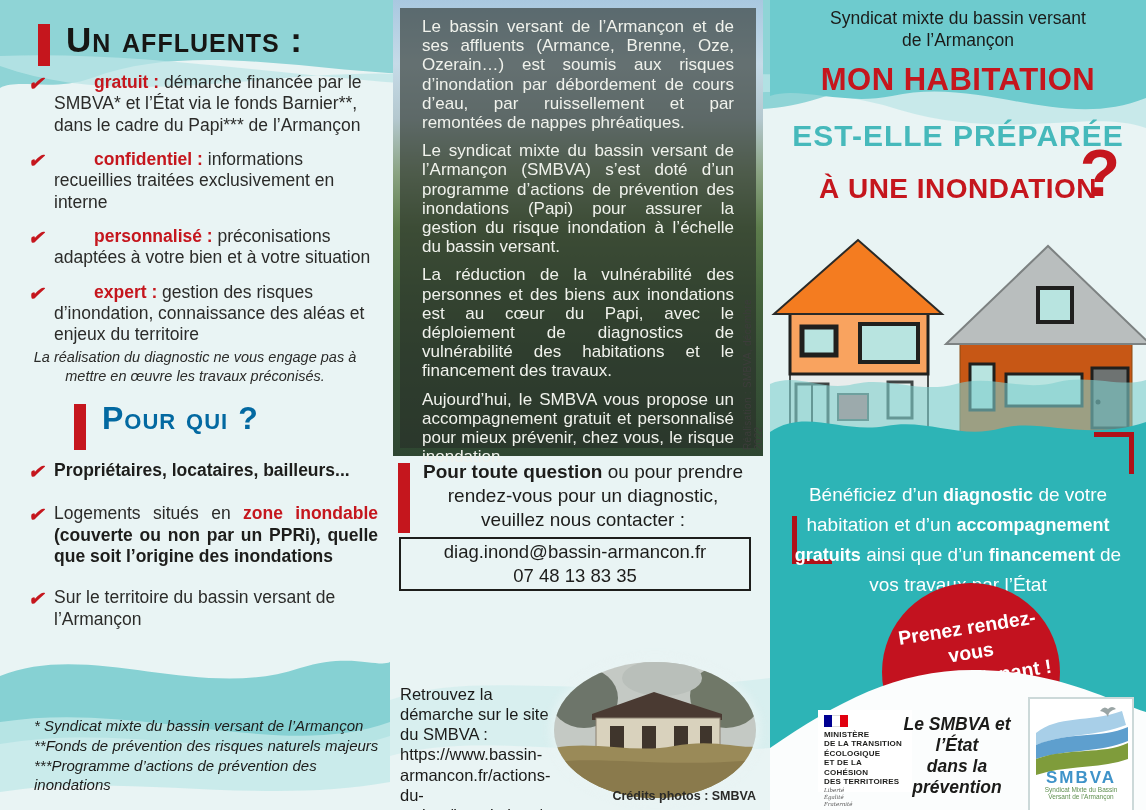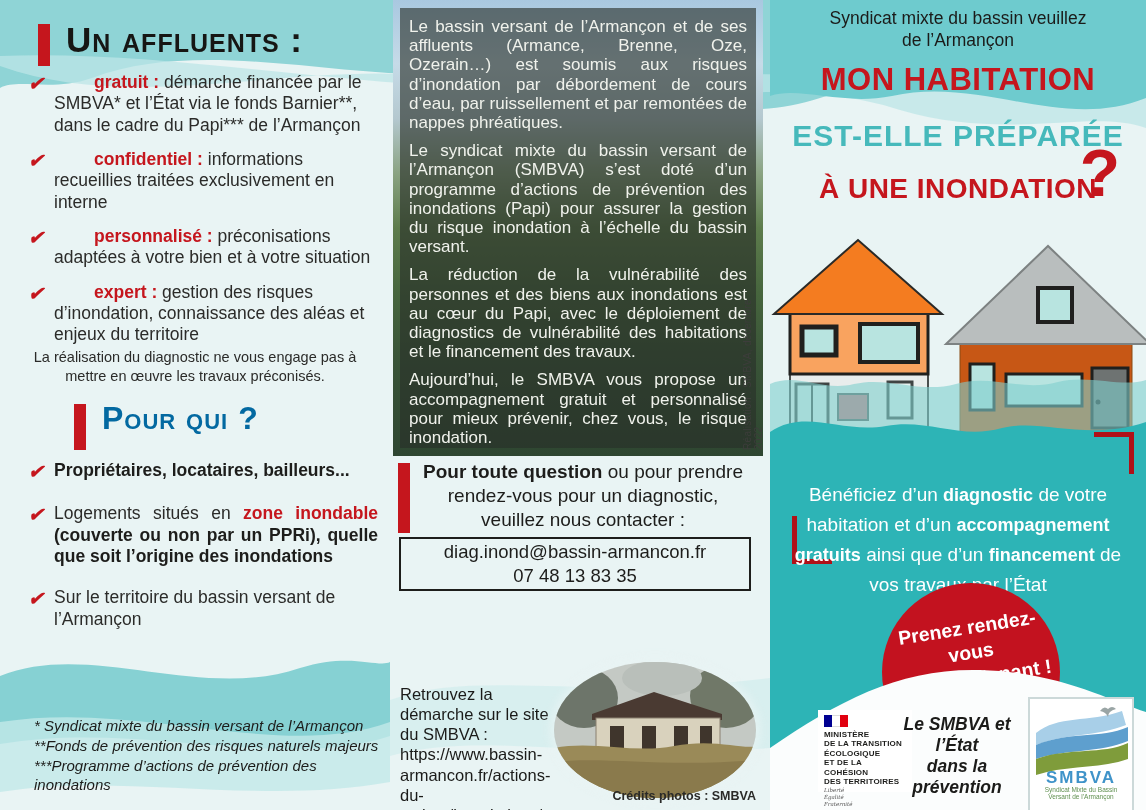--- a/index.html
+++ b/index.html
@@ -35,7 +35,7 @@
   }
   .photo-overlay {
     position:absolute; left:7px; top:8px; width:356px; height:440px;
-    background:rgba(40,46,40,0.62); padding:9px 9px;
+    background:rgba(40,46,40,0.62); padding:9px 22px;
   }
   .photo-overlay p { color:#f0f2ec; font-size:17px; line-height:1.13; text-align:justify; margin-bottom:9px; }
   .vert-credit {

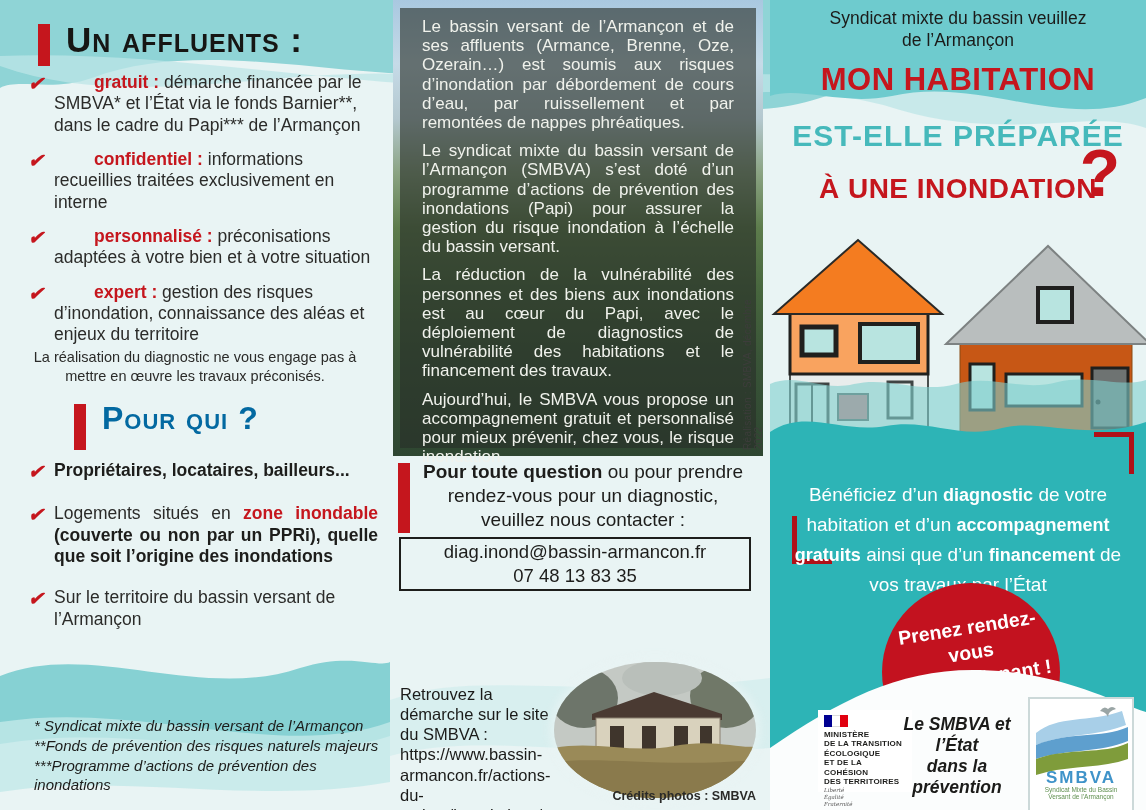--- a/index.html
+++ b/index.html
@@ -200,7 +200,7 @@
     <div class="teal-fill"></div>
 
     <div class="org-name">
-      <div>Syndicat mixte du bassin veuillez</div>
+      <div>Syndicat mixte du bassin versant</div>
       <div>de l’Armançon</div>
     </div>
 

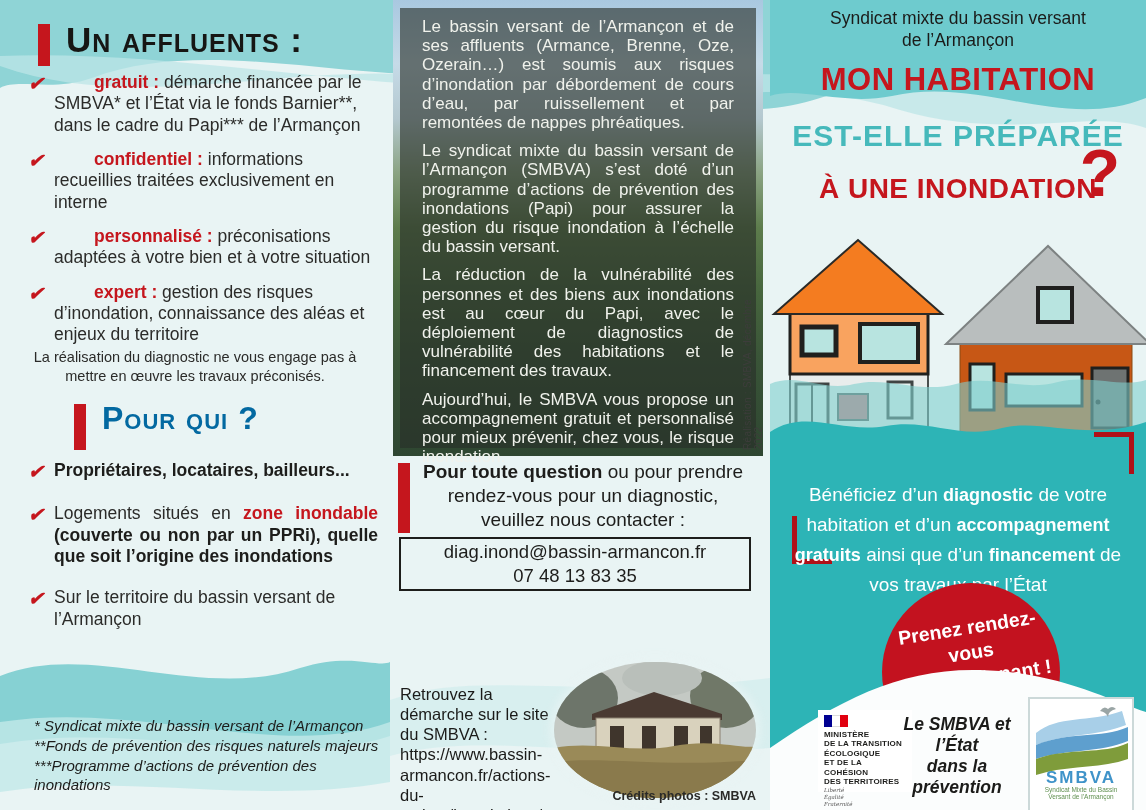--- a/index.html
+++ b/index.html
@@ -24,7 +24,7 @@
   .chk-item.justif .txt { text-align:justify; }
   .red-bold { color:#c5161d; font-weight:bold; }
   .blk-bold { font-weight:bold; color:#1d1d1b; }
-  .note-italic { position:absolute; left:20px; top:348px; width:350px; text-align:center; font-size:14.5px; line-height:1.3; color:#2b2b29; }
+  .note-italic { position:absolute; left:20px; top:348px; width:350px; text-align:center; font-style:italic; font-size:14.5px; line-height:1.3; color:#2b2b29; }
   .footnotes { position:absolute; left:34px; top:716px; font-style:italic; font-size:15px; line-height:1.32; color:#1c1c1a; }
 
   

